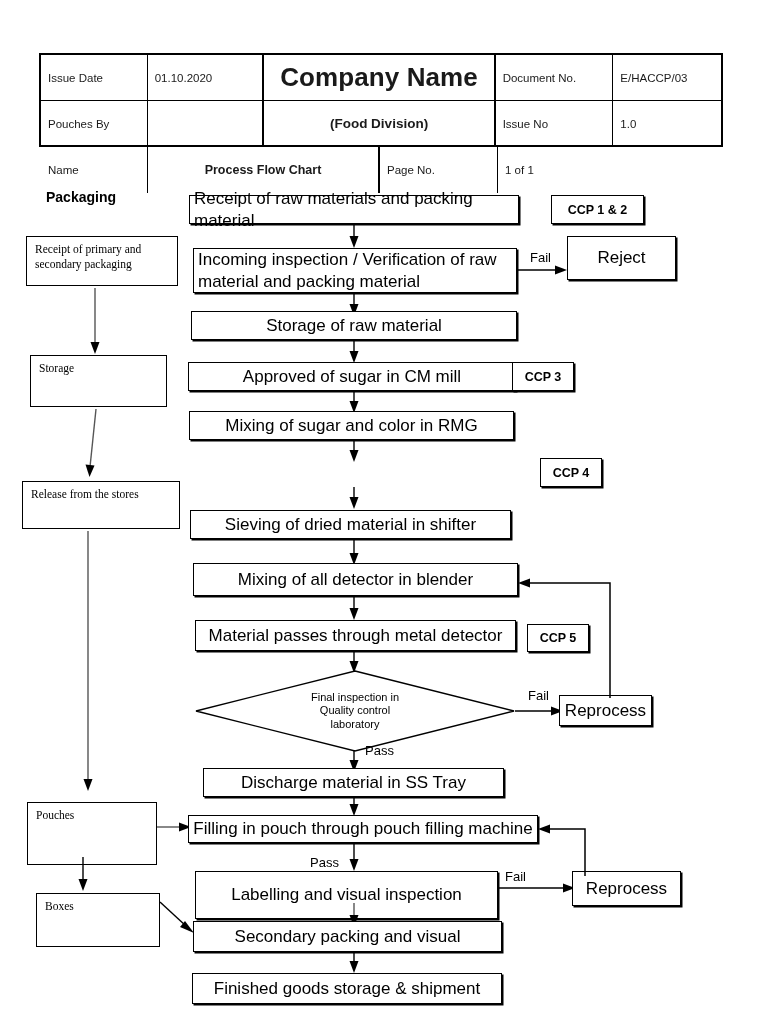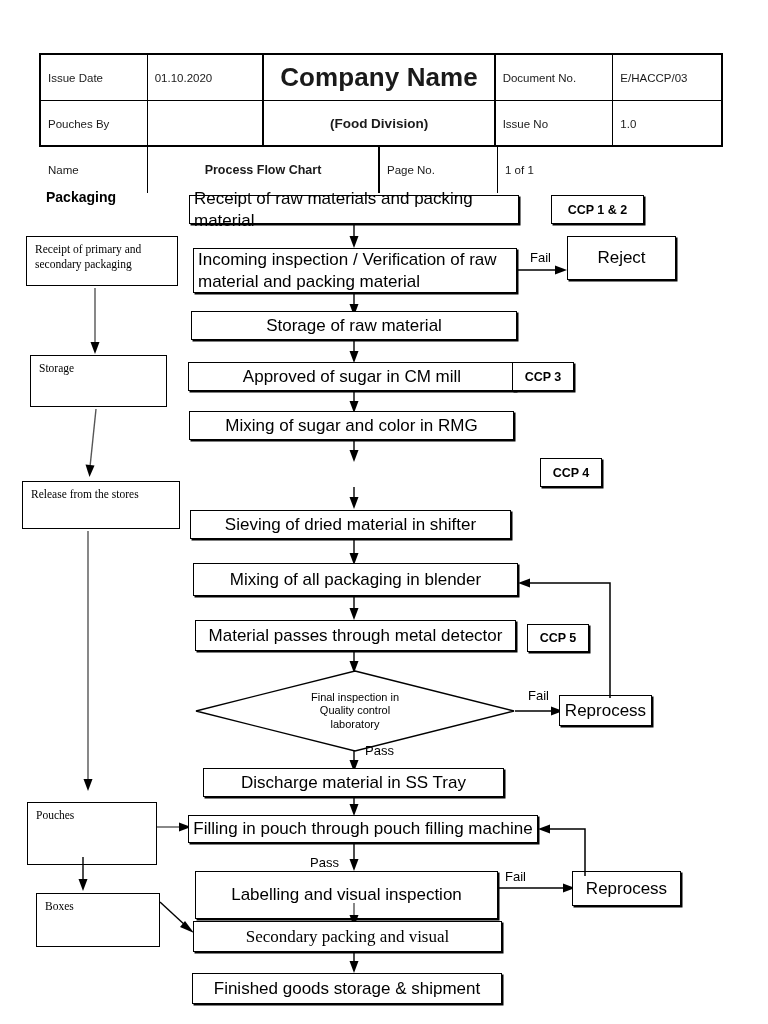--- a/index.html
+++ b/index.html
@@ -198,7 +198,7 @@
       </svg>
   </div>
 
-  <div class="box" style="left:193px;top:563px;width:325px;height:33px;">Mixing of all packaging in blender</div>
+  <div class="box" style="left:193px;top:563px;width:325px;height:33px;">Mixing of all detector in blender</div>
 
   <div class="conn" style="left:347px;top:596px;">
     <svg width="14" height="26">

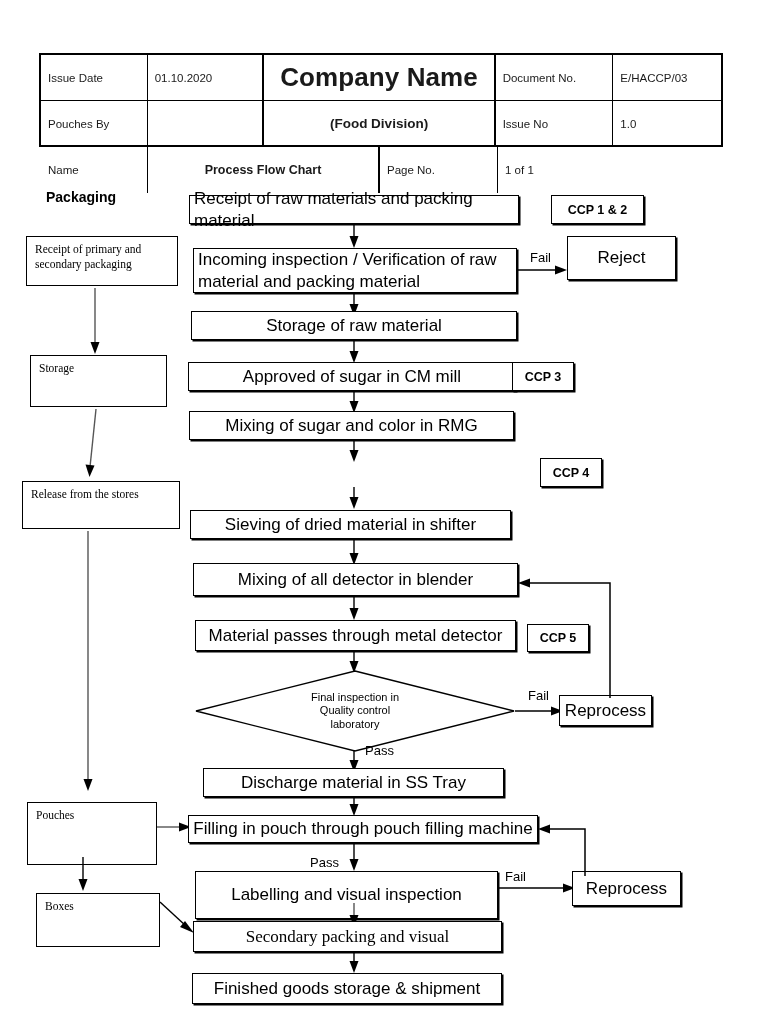--- a/index.html
+++ b/index.html
@@ -265,7 +265,7 @@
       </svg>
   </div>
 
-  <div class="box" style="left:193px;top:921px;width:309px;height:31px;font-family:Liberation Serif, serif;">Secondary packing and visual</div>
+  <div class="box" style="left:193px;top:921px;width:309px;height:31px;">Secondary packing and visual</div>
 
   <div class="conn" style="left:347px;top:952px;">
     <svg width="14" height="23">

